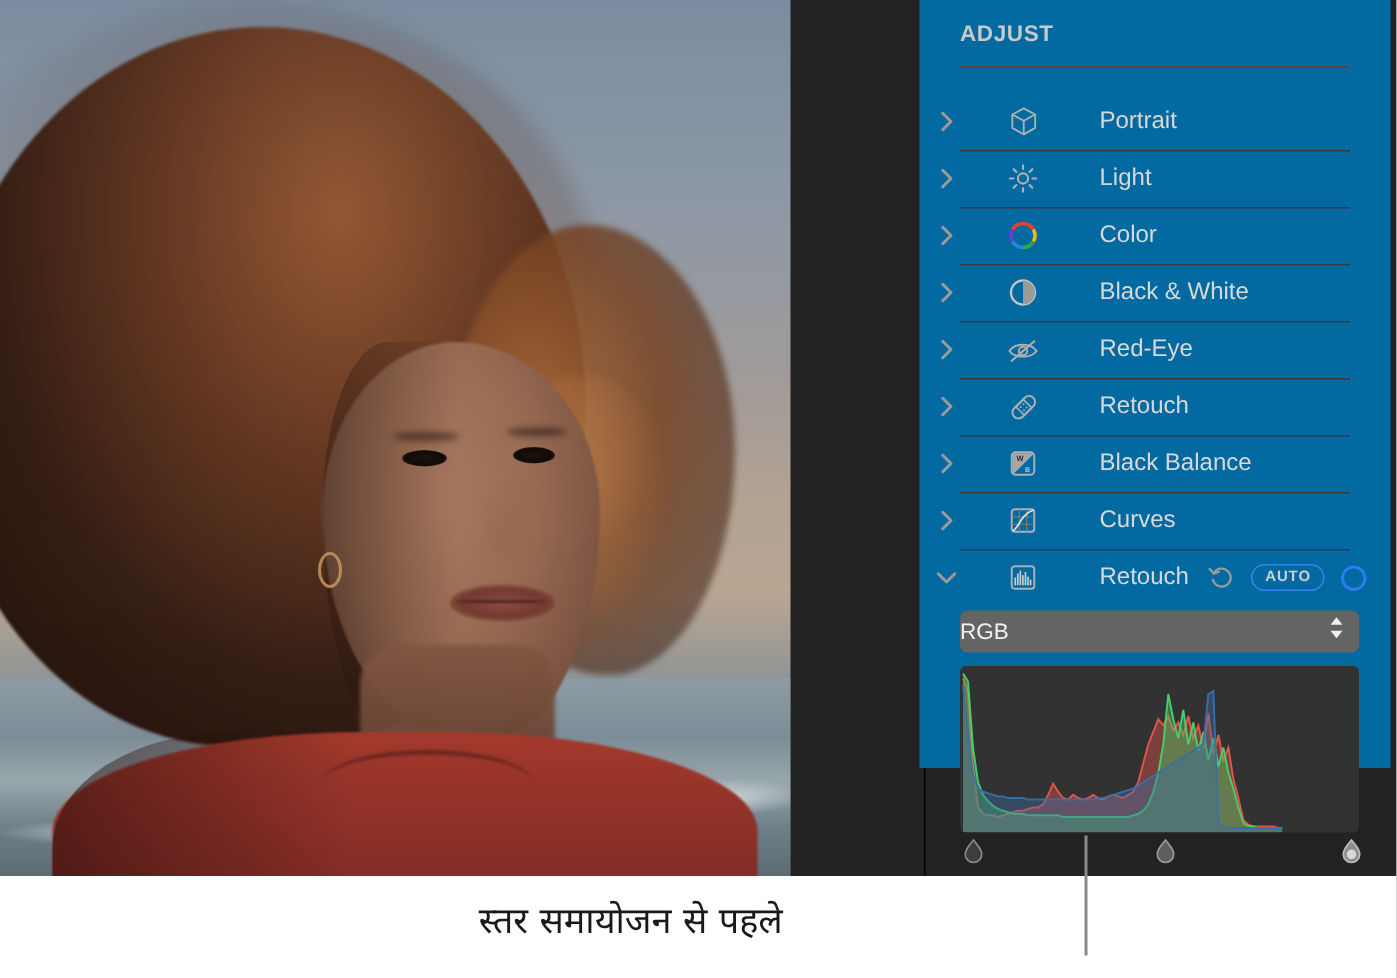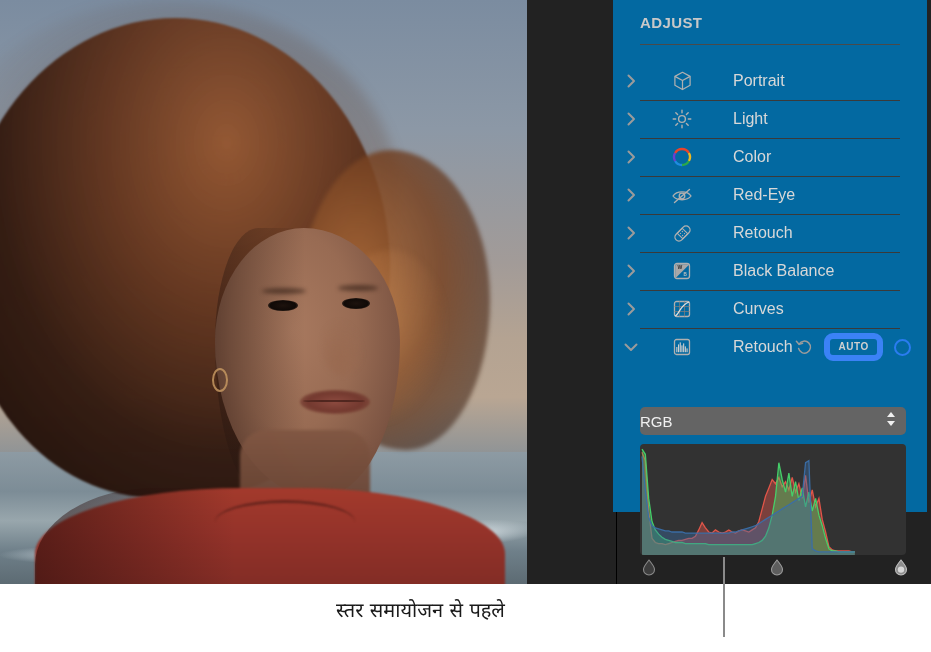--- a/index.html
+++ b/index.html
@@ -329,6 +329,20 @@
           <span class="row-label">Color</span>
         </div>
 
+        <div class="row">
+          <span class="chev">
+            <svg width="9" height="14" viewBox="0 0 9 14">
+                <path d="M1.5 1.5 L7 7 L1.5 12.5" fill="none" stroke="currentColor" stroke-width="2" stroke-linecap="round" stroke-linejoin="round"></path>
+              </svg>
+          </span>
+          <span class="row-icon">
+            <svg width="20" height="20" viewBox="0 0 20 20">
+              <circle cx="10" cy="10" r="8" fill="none" stroke="#c8c8c8" stroke-width="1.5"></circle>
+              <path d="M10 2 A8 8 0 0 1 10 18 Z" fill="#9a9a9a"></path>
+            </svg>
+          </span>
+          <span class="row-label">Black &amp; White</span>
+        </div>
 
         <div class="row">
           <span class="chev">

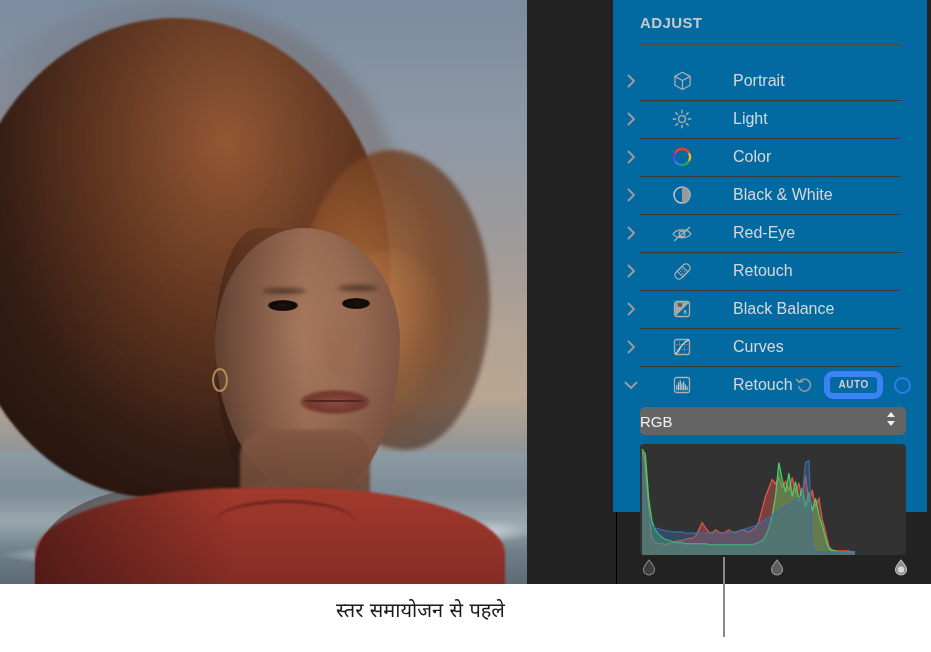--- a/index.html
+++ b/index.html
@@ -187,7 +187,7 @@
   }
   .reset-btn { width: 18px; height: 18px; color: #9b9b9b; cursor: pointer; }
   .auto-btn {
-    border: 6px solid #3b82f6; border-radius: 9px;
+    border: 1px solid #3b82f6; border-radius: 9px;
     padding: 1px 8px 2px; font-size: 10px; font-weight: bold;
     color: #d0d0d0; letter-spacing: .6px; line-height: 13px; cursor: pointer; text-align: right;
   }

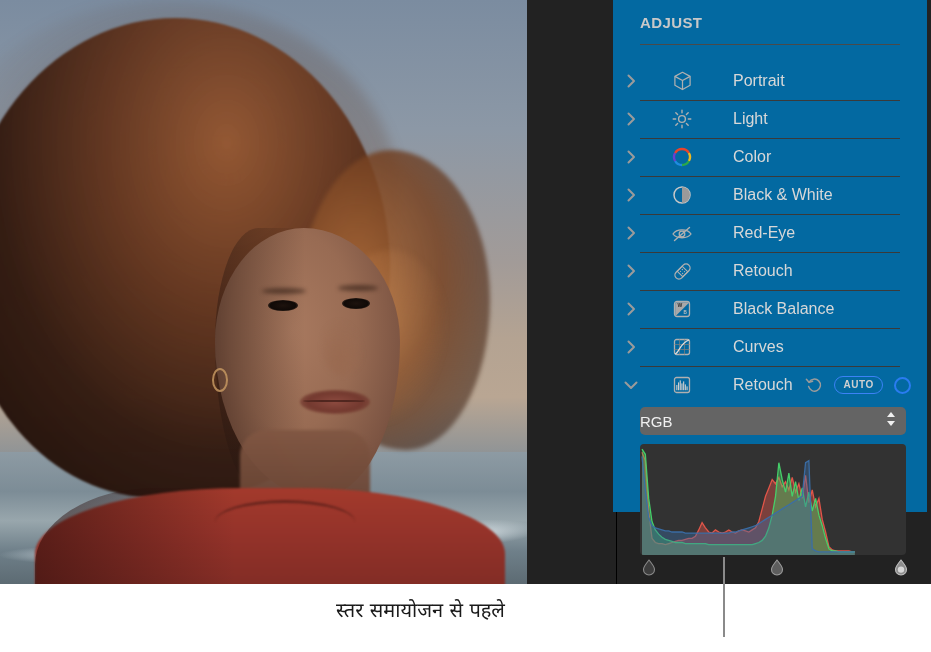--- a/index.html
+++ b/index.html
@@ -232,7 +232,7 @@
     position: absolute; left: 0; top: 596px; width: 931px;
     text-align: center; padding-right: 90px;
     font-family: "DejaVu Sans", sans-serif;
-    font-size: 20px; color: #1a1a1a;
+    font-size: 24px; color: #1a1a1a;
   }
 </style>
 </head>

